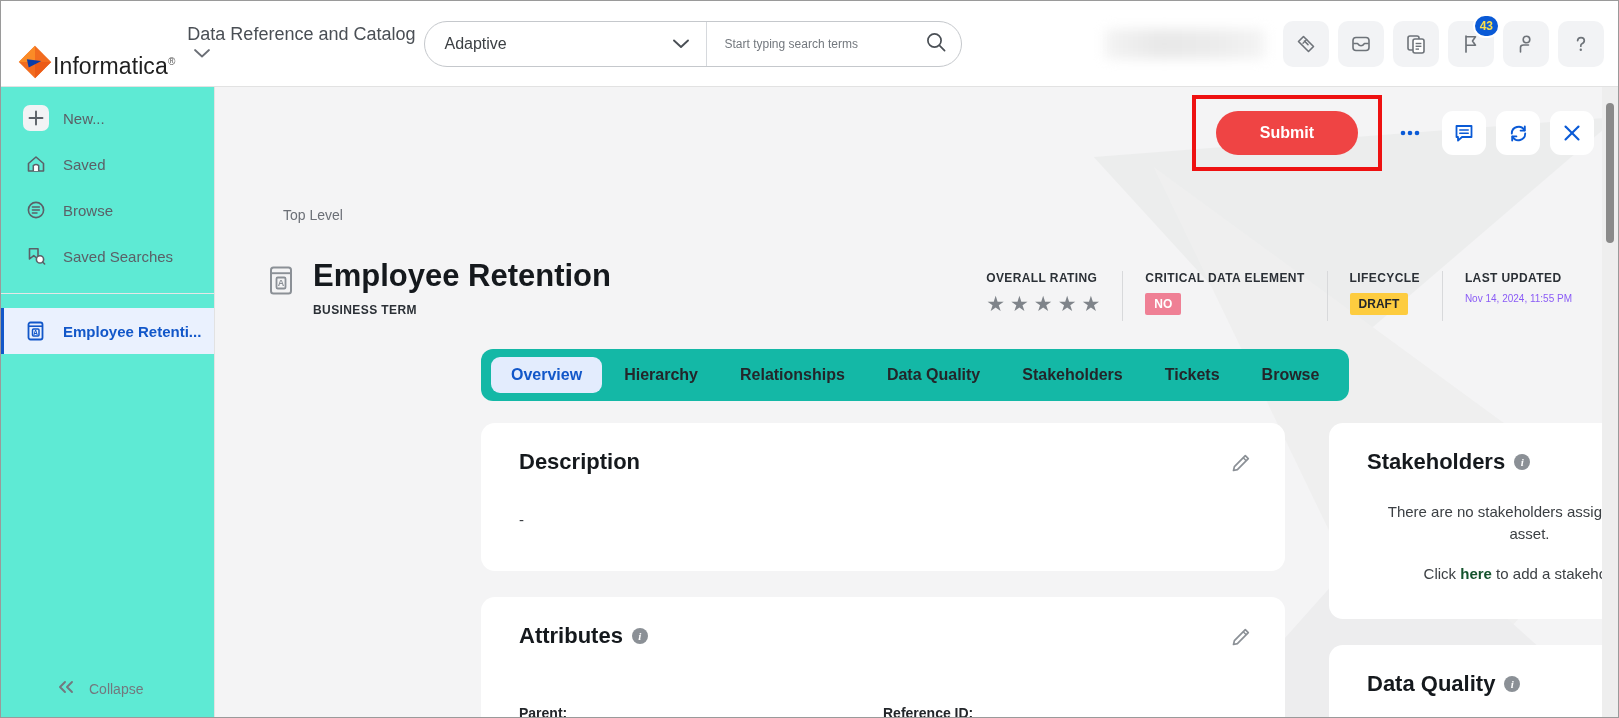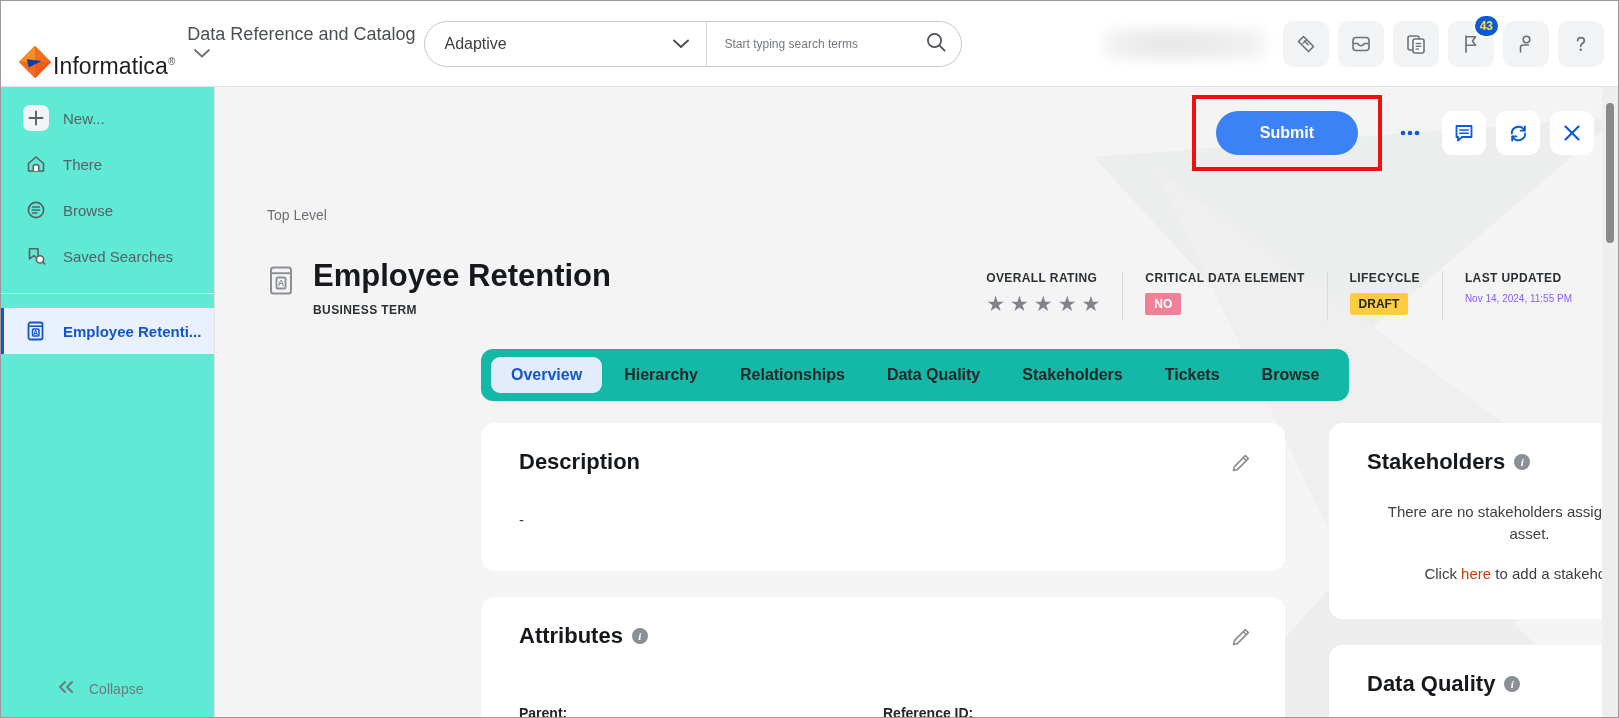--- a/index.html
+++ b/index.html
@@ -141,7 +141,7 @@
     display: flex; align-items: center;
   }
   .submit-btn {
-    background: #3b82f6; color: #ffffff;
+    background: #ef4444; color: #ffffff;
     border: 0; border-radius: 22px;
     height: 44px; padding: 0 44px;
     font-size: 16px; font-weight: bold; cursor: pointer;

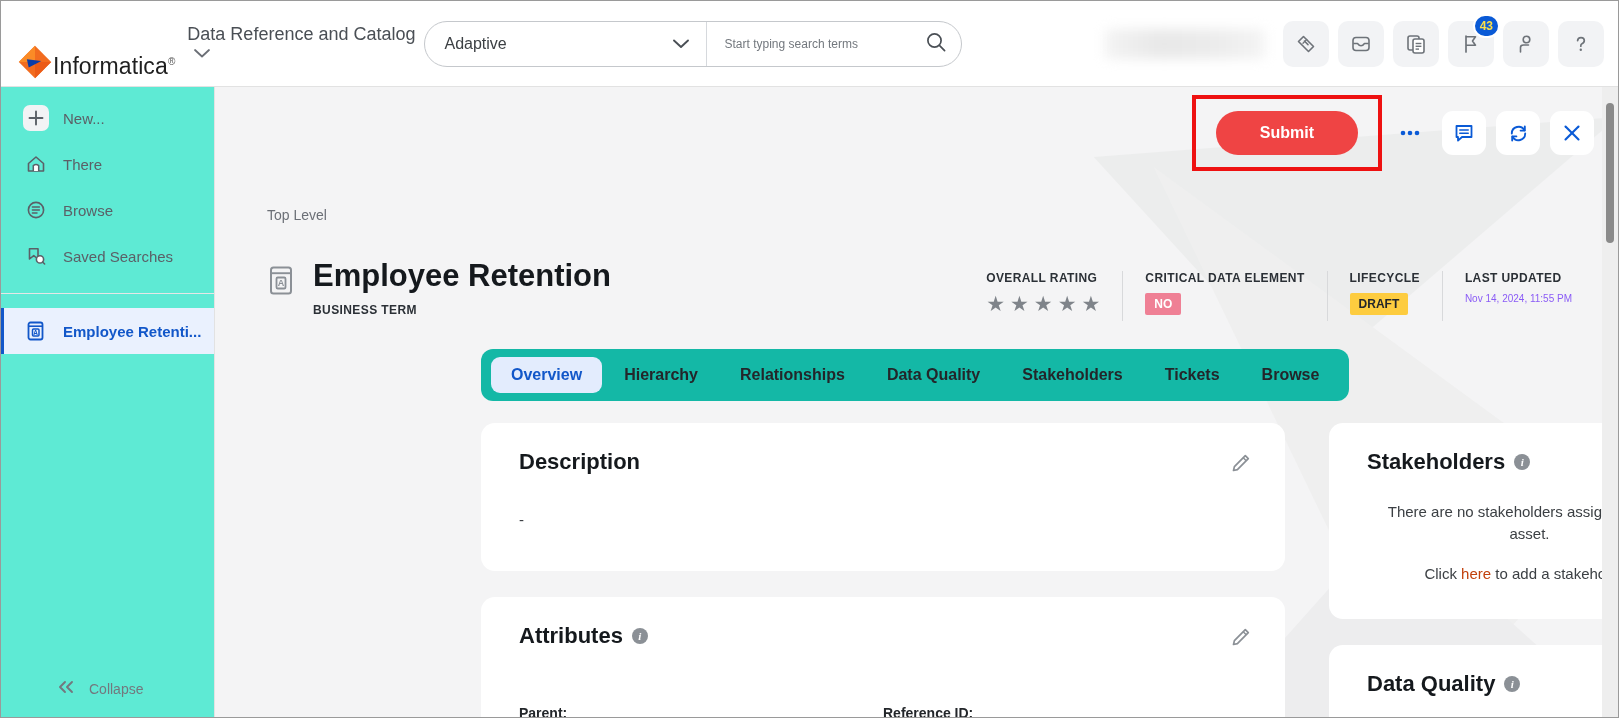--- a/index.html
+++ b/index.html
@@ -372,7 +372,7 @@
             <path d="M8.3 18 L8.3 12.6 Q11 10.6 13.7 12.6 L13.7 18" stroke="#5b6067" stroke-width="1.5" fill="#fff" stroke-linejoin="round"></path>
           </svg>
       </span>
-      <span>There</span>
+      <span>Saved</span>
     </div>
 
     <div class="side-item">

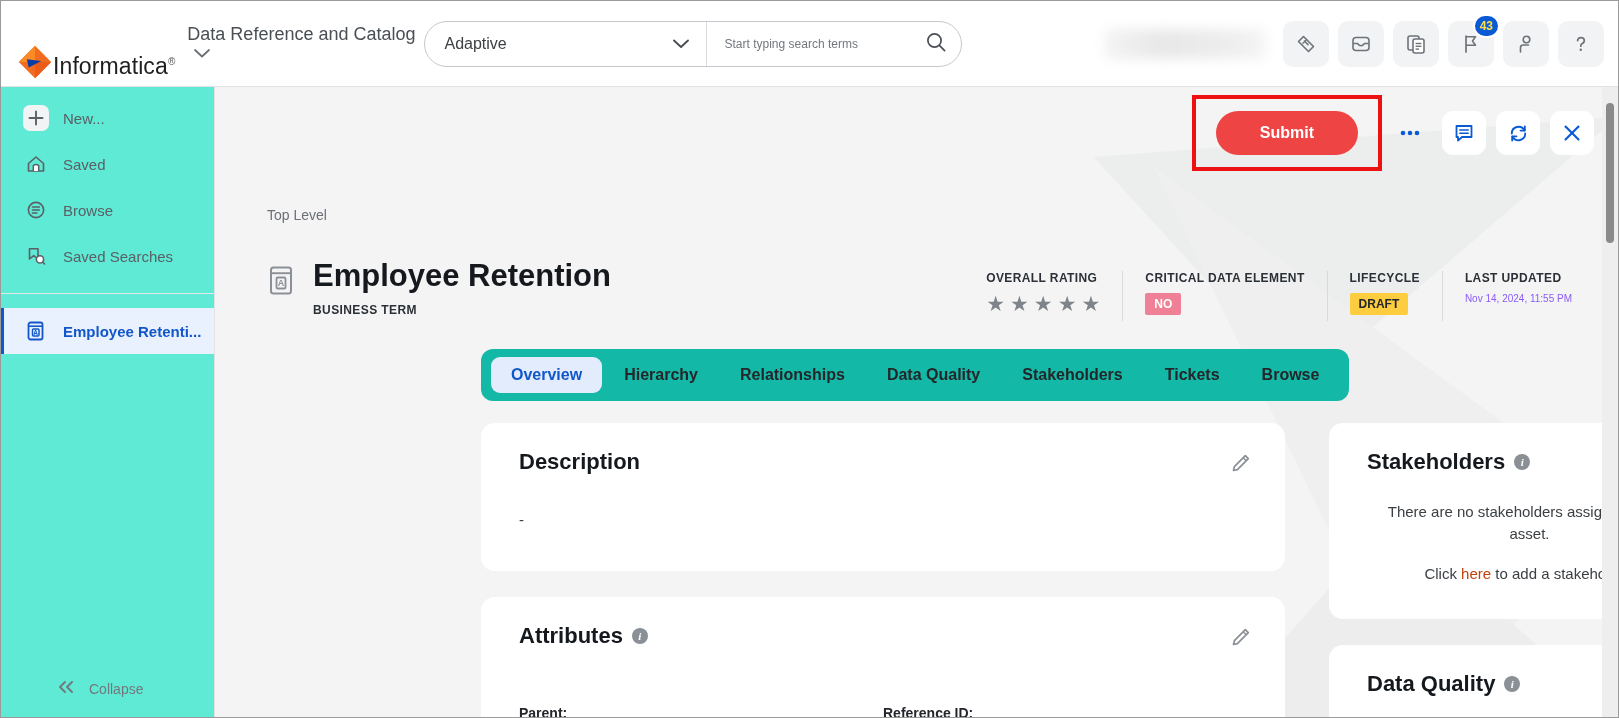--- a/index.html
+++ b/index.html
@@ -157,7 +157,7 @@
   .act-btn.ghost { background: transparent; }
 
   .breadcrumb {
-    position: absolute; top: 120px; left: 52px;
+    position: absolute; top: 120px; left: 68px;
     font-size: 14px; color: #6b6f76;
   }
 

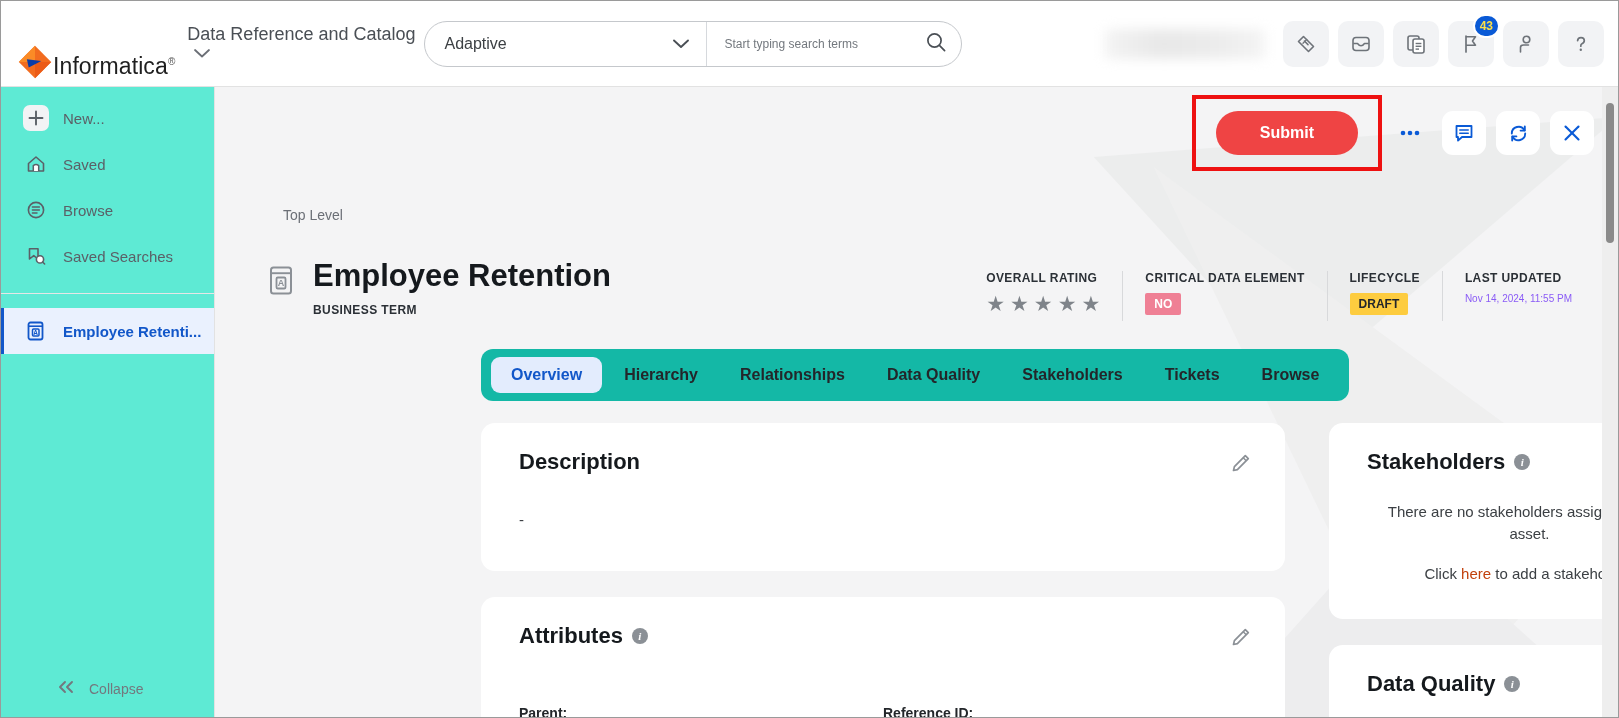--- a/index.html
+++ b/index.html
@@ -237,7 +237,7 @@
     text-align: center; line-height: 1.45;
   }
   .empty-text.second { margin-top: 18px; }
-  .link { color: #c2410c; cursor: pointer; }
+  .link { color: #14532d; cursor: pointer; font-weight: bold; }
   .info-dot {
     display: inline-flex; align-items: center; justify-content: center;
     width: 16px; height: 16px; border-radius: 50%;

